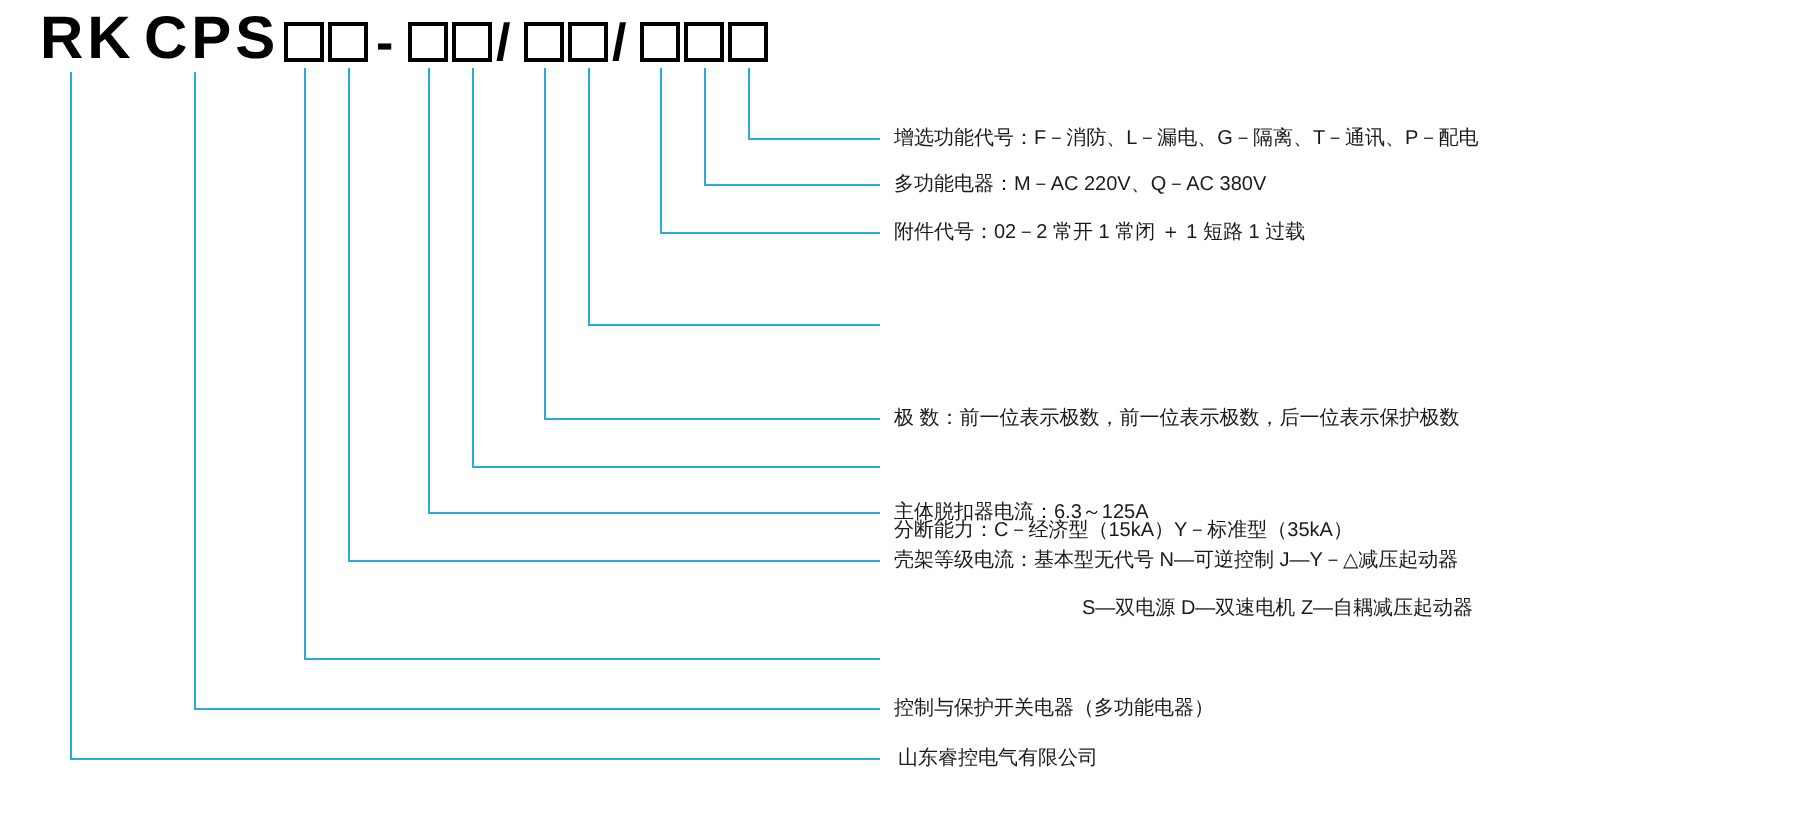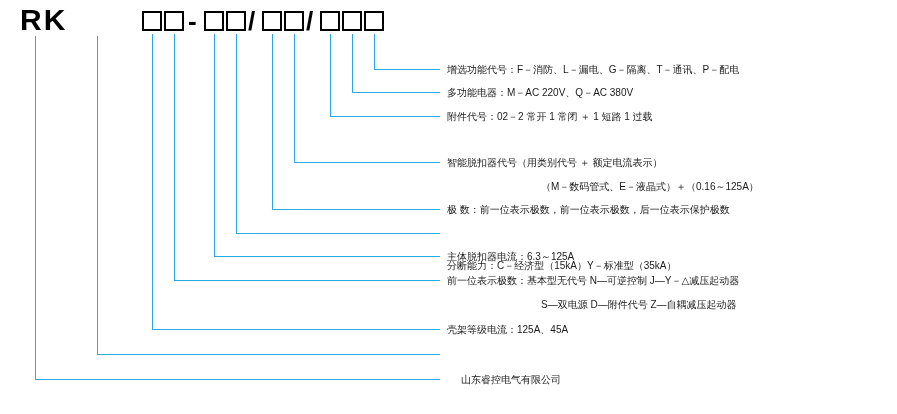--- a/index.html
+++ b/index.html
@@ -63,6 +63,7 @@
 <div class="canvas">
 
   <span class="code-text" style="left:20px;">RK</span>
+  <span class="code-text" style="left:72px;">CPS</span>
 
   <span class="dbox" style="left:142px;"></span>
   <span class="dbox" style="left:164px;"></span>

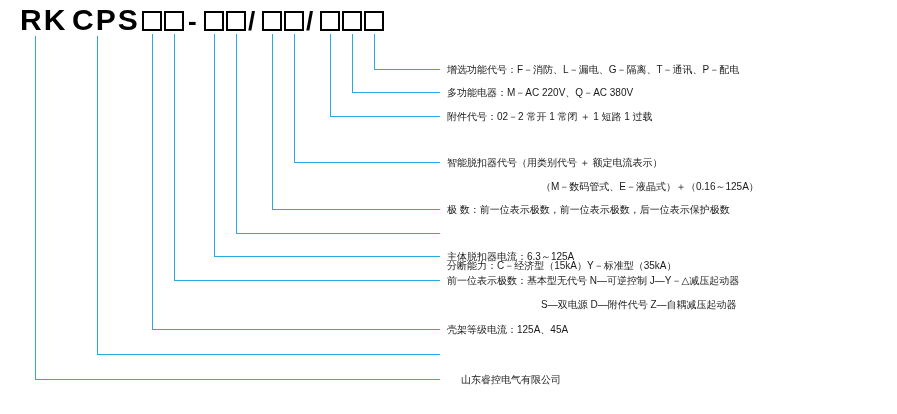--- a/index.html
+++ b/index.html
@@ -93,7 +93,6 @@
   <div class="ann" style="left:447px;top:62px;">增选功能代号：F－消防、L－漏电、G－隔离、T－通讯、P－配电</div>
   <div class="ann" style="left:447px;top:85px;">多功能电器：M－AC 220V、Q－AC 380V</div>
   <div class="ann" style="left:447px;top:109px;text-align:center;">附件代号：02－2 常开 1 常闭 ＋ 1 短路 1 过载</div>
-  <div class="ann" style="left:447px;top:155px;">智能脱扣器代号（用类别代号 ＋ 额定电流表示）</div>
   <div class="ann" style="left:541px;top:179px;">（M－数码管式、E－液晶式）＋（0.16～125A）</div>
   <div class="ann" style="left:447px;top:202px;">极 数：前一位表示极数，前一位表示极数，后一位表示保护极数</div>
   <div class="ann" style="left:447px;top:226px;margin-top:32px;">分断能力：C－经济型（15kA）Y－标准型（35kA）</div>

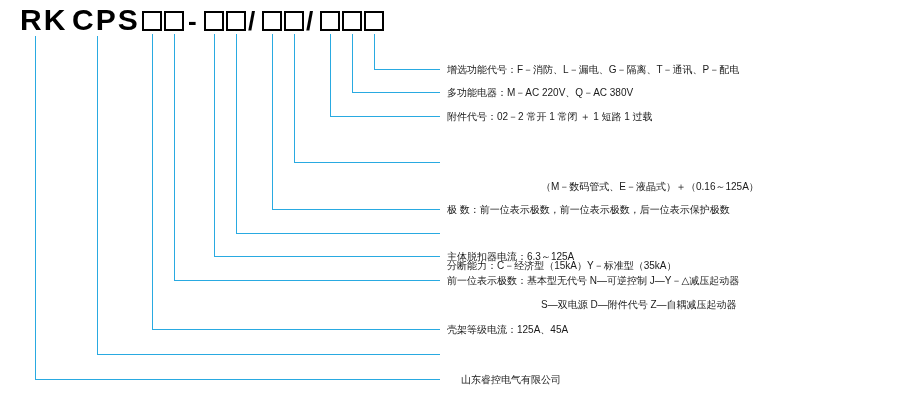--- a/index.html
+++ b/index.html
@@ -93,7 +93,6 @@
   <div class="ann" style="left:447px;top:62px;">增选功能代号：F－消防、L－漏电、G－隔离、T－通讯、P－配电</div>
   <div class="ann" style="left:447px;top:85px;">多功能电器：M－AC 220V、Q－AC 380V</div>
   <div class="ann" style="left:447px;top:109px;text-align:center;">附件代号：02－2 常开 1 常闭 ＋ 1 短路 1 过载</div>
-  <div class="ann" style="left:541px;top:179px;">（M－数码管式、E－液晶式）＋（0.16～125A）</div>
   <div class="ann" style="left:447px;top:202px;">极 数：前一位表示极数，前一位表示极数，后一位表示保护极数</div>
   <div class="ann" style="left:447px;top:226px;margin-top:32px;">分断能力：C－经济型（15kA）Y－标准型（35kA）</div>
   <div class="ann" style="left:447px;top:249px;">主体脱扣器电流：6.3～125A</div>

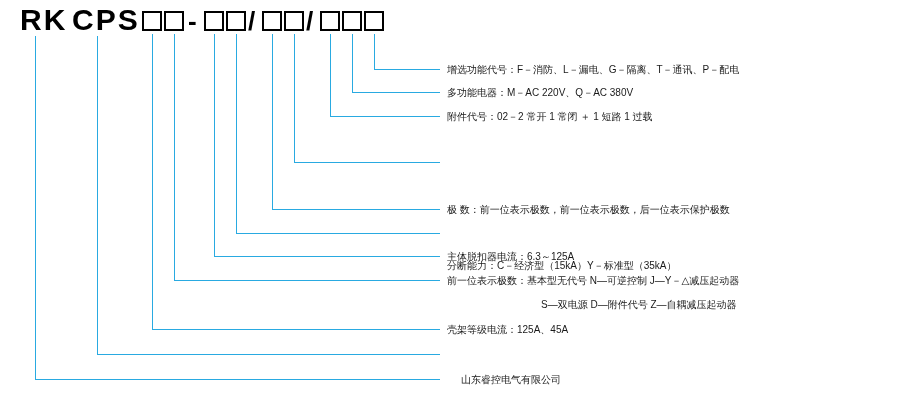--- a/index.html
+++ b/index.html
@@ -96,7 +96,7 @@
   <div class="ann" style="left:447px;top:202px;">极 数：前一位表示极数，前一位表示极数，后一位表示保护极数</div>
   <div class="ann" style="left:447px;top:226px;margin-top:32px;">分断能力：C－经济型（15kA）Y－标准型（35kA）</div>
   <div class="ann" style="left:447px;top:249px;">主体脱扣器电流：6.3～125A</div>
-  <div class="ann" style="left:447px;top:273px;">前一位表示极数：基本型无代号 N—可逆控制 J—Y－△减压起动器</div>
+  <div class="ann" style="left:447px;top:273px;">壳架等级电流：基本型无代号 N—可逆控制 J—Y－△减压起动器</div>
   <div class="ann" style="left:541px;top:297px;">S—双电源 D—附件代号 Z—自耦减压起动器</div>
   <div class="ann" style="left:447px;top:322px;">壳架等级电流：125A、45A</div>
   <div class="ann" style="left:461px;top:372px;">山东睿控电气有限公司</div>

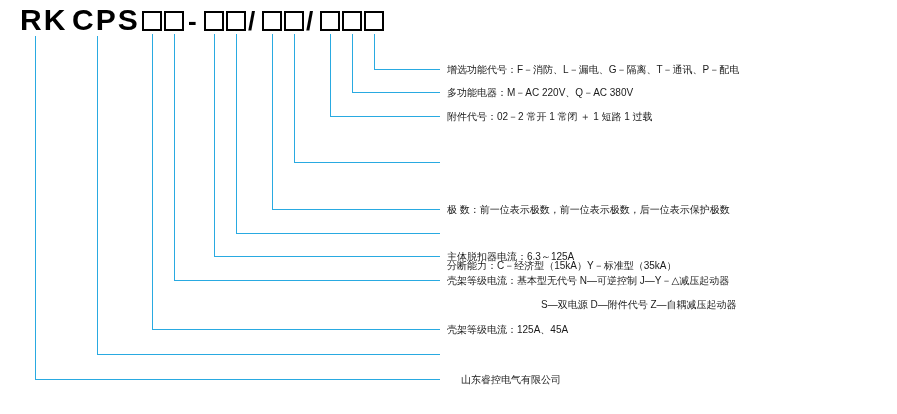--- a/index.html
+++ b/index.html
@@ -97,7 +97,7 @@
   <div class="ann" style="left:447px;top:226px;margin-top:32px;">分断能力：C－经济型（15kA）Y－标准型（35kA）</div>
   <div class="ann" style="left:447px;top:249px;">主体脱扣器电流：6.3～125A</div>
   <div class="ann" style="left:447px;top:273px;">壳架等级电流：基本型无代号 N—可逆控制 J—Y－△减压起动器</div>
-  <div class="ann" style="left:541px;top:297px;">S—双电源 D—附件代号 Z—自耦减压起动器</div>
+  <div class="ann" style="left:541px;top:297px;">S—双电源 D—双速电机 Z—自耦减压起动器</div>
   <div class="ann" style="left:447px;top:322px;">壳架等级电流：125A、45A</div>
   <div class="ann" style="left:461px;top:372px;">山东睿控电气有限公司</div>
 

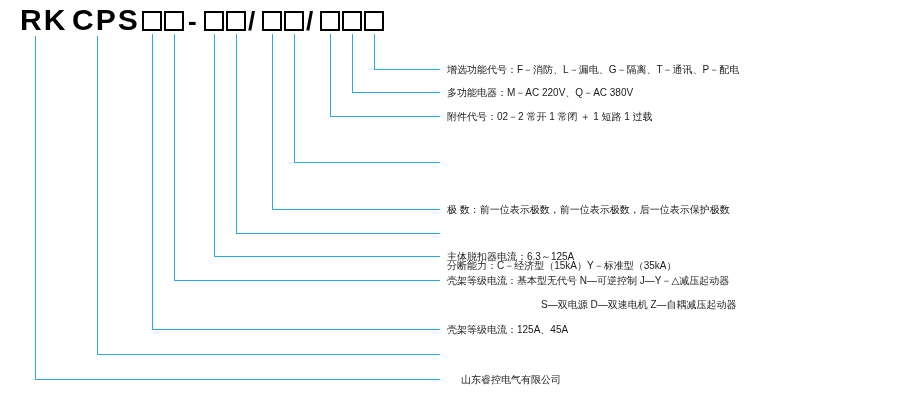--- a/index.html
+++ b/index.html
@@ -98,7 +98,6 @@
   <div class="ann" style="left:447px;top:249px;">主体脱扣器电流：6.3～125A</div>
   <div class="ann" style="left:447px;top:273px;">壳架等级电流：基本型无代号 N—可逆控制 J—Y－△减压起动器</div>
   <div class="ann" style="left:541px;top:297px;">S—双电源 D—双速电机 Z—自耦减压起动器</div>
-  <div class="ann" style="left:447px;top:322px;">壳架等级电流：125A、45A</div>
   <div class="ann" style="left:461px;top:372px;">山东睿控电气有限公司</div>
 
 </div>

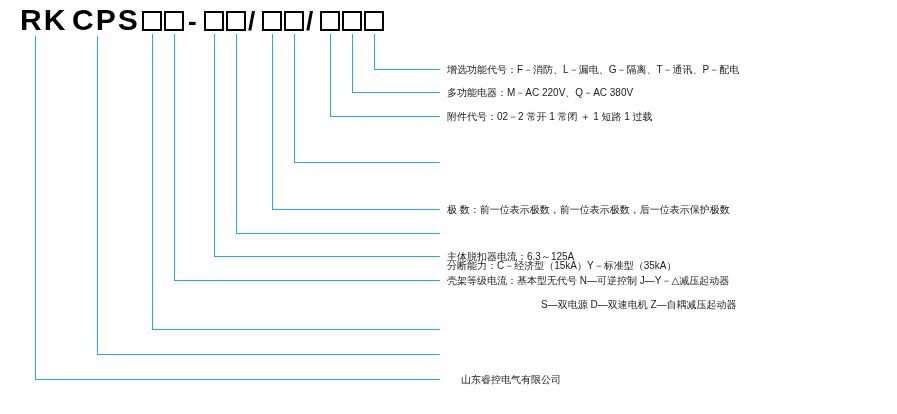--- a/index.html
+++ b/index.html
@@ -98,6 +98,7 @@
   <div class="ann" style="left:447px;top:249px;">主体脱扣器电流：6.3～125A</div>
   <div class="ann" style="left:447px;top:273px;">壳架等级电流：基本型无代号 N—可逆控制 J—Y－△减压起动器</div>
   <div class="ann" style="left:541px;top:297px;">S—双电源 D—双速电机 Z—自耦减压起动器</div>
+  <div class="ann" style="left:447px;top:347px;">控制与保护开关电器（多功能电器）</div>
   <div class="ann" style="left:461px;top:372px;">山东睿控电气有限公司</div>
 
 </div>

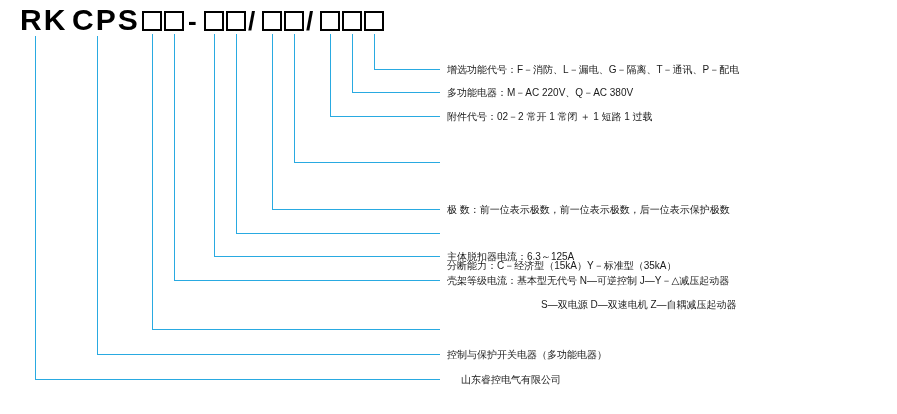--- a/index.html
+++ b/index.html
@@ -99,7 +99,7 @@
   <div class="ann" style="left:447px;top:273px;">壳架等级电流：基本型无代号 N—可逆控制 J—Y－△减压起动器</div>
   <div class="ann" style="left:541px;top:297px;">S—双电源 D—双速电机 Z—自耦减压起动器</div>
   <div class="ann" style="left:447px;top:347px;">控制与保护开关电器（多功能电器）</div>
-  <div class="ann" style="left:461px;top:372px;">山东睿控电气有限公司</div>
+  <div class="ann" style="left:449px;top:372px;">山东睿控电气有限公司</div>
 
 </div>
 

